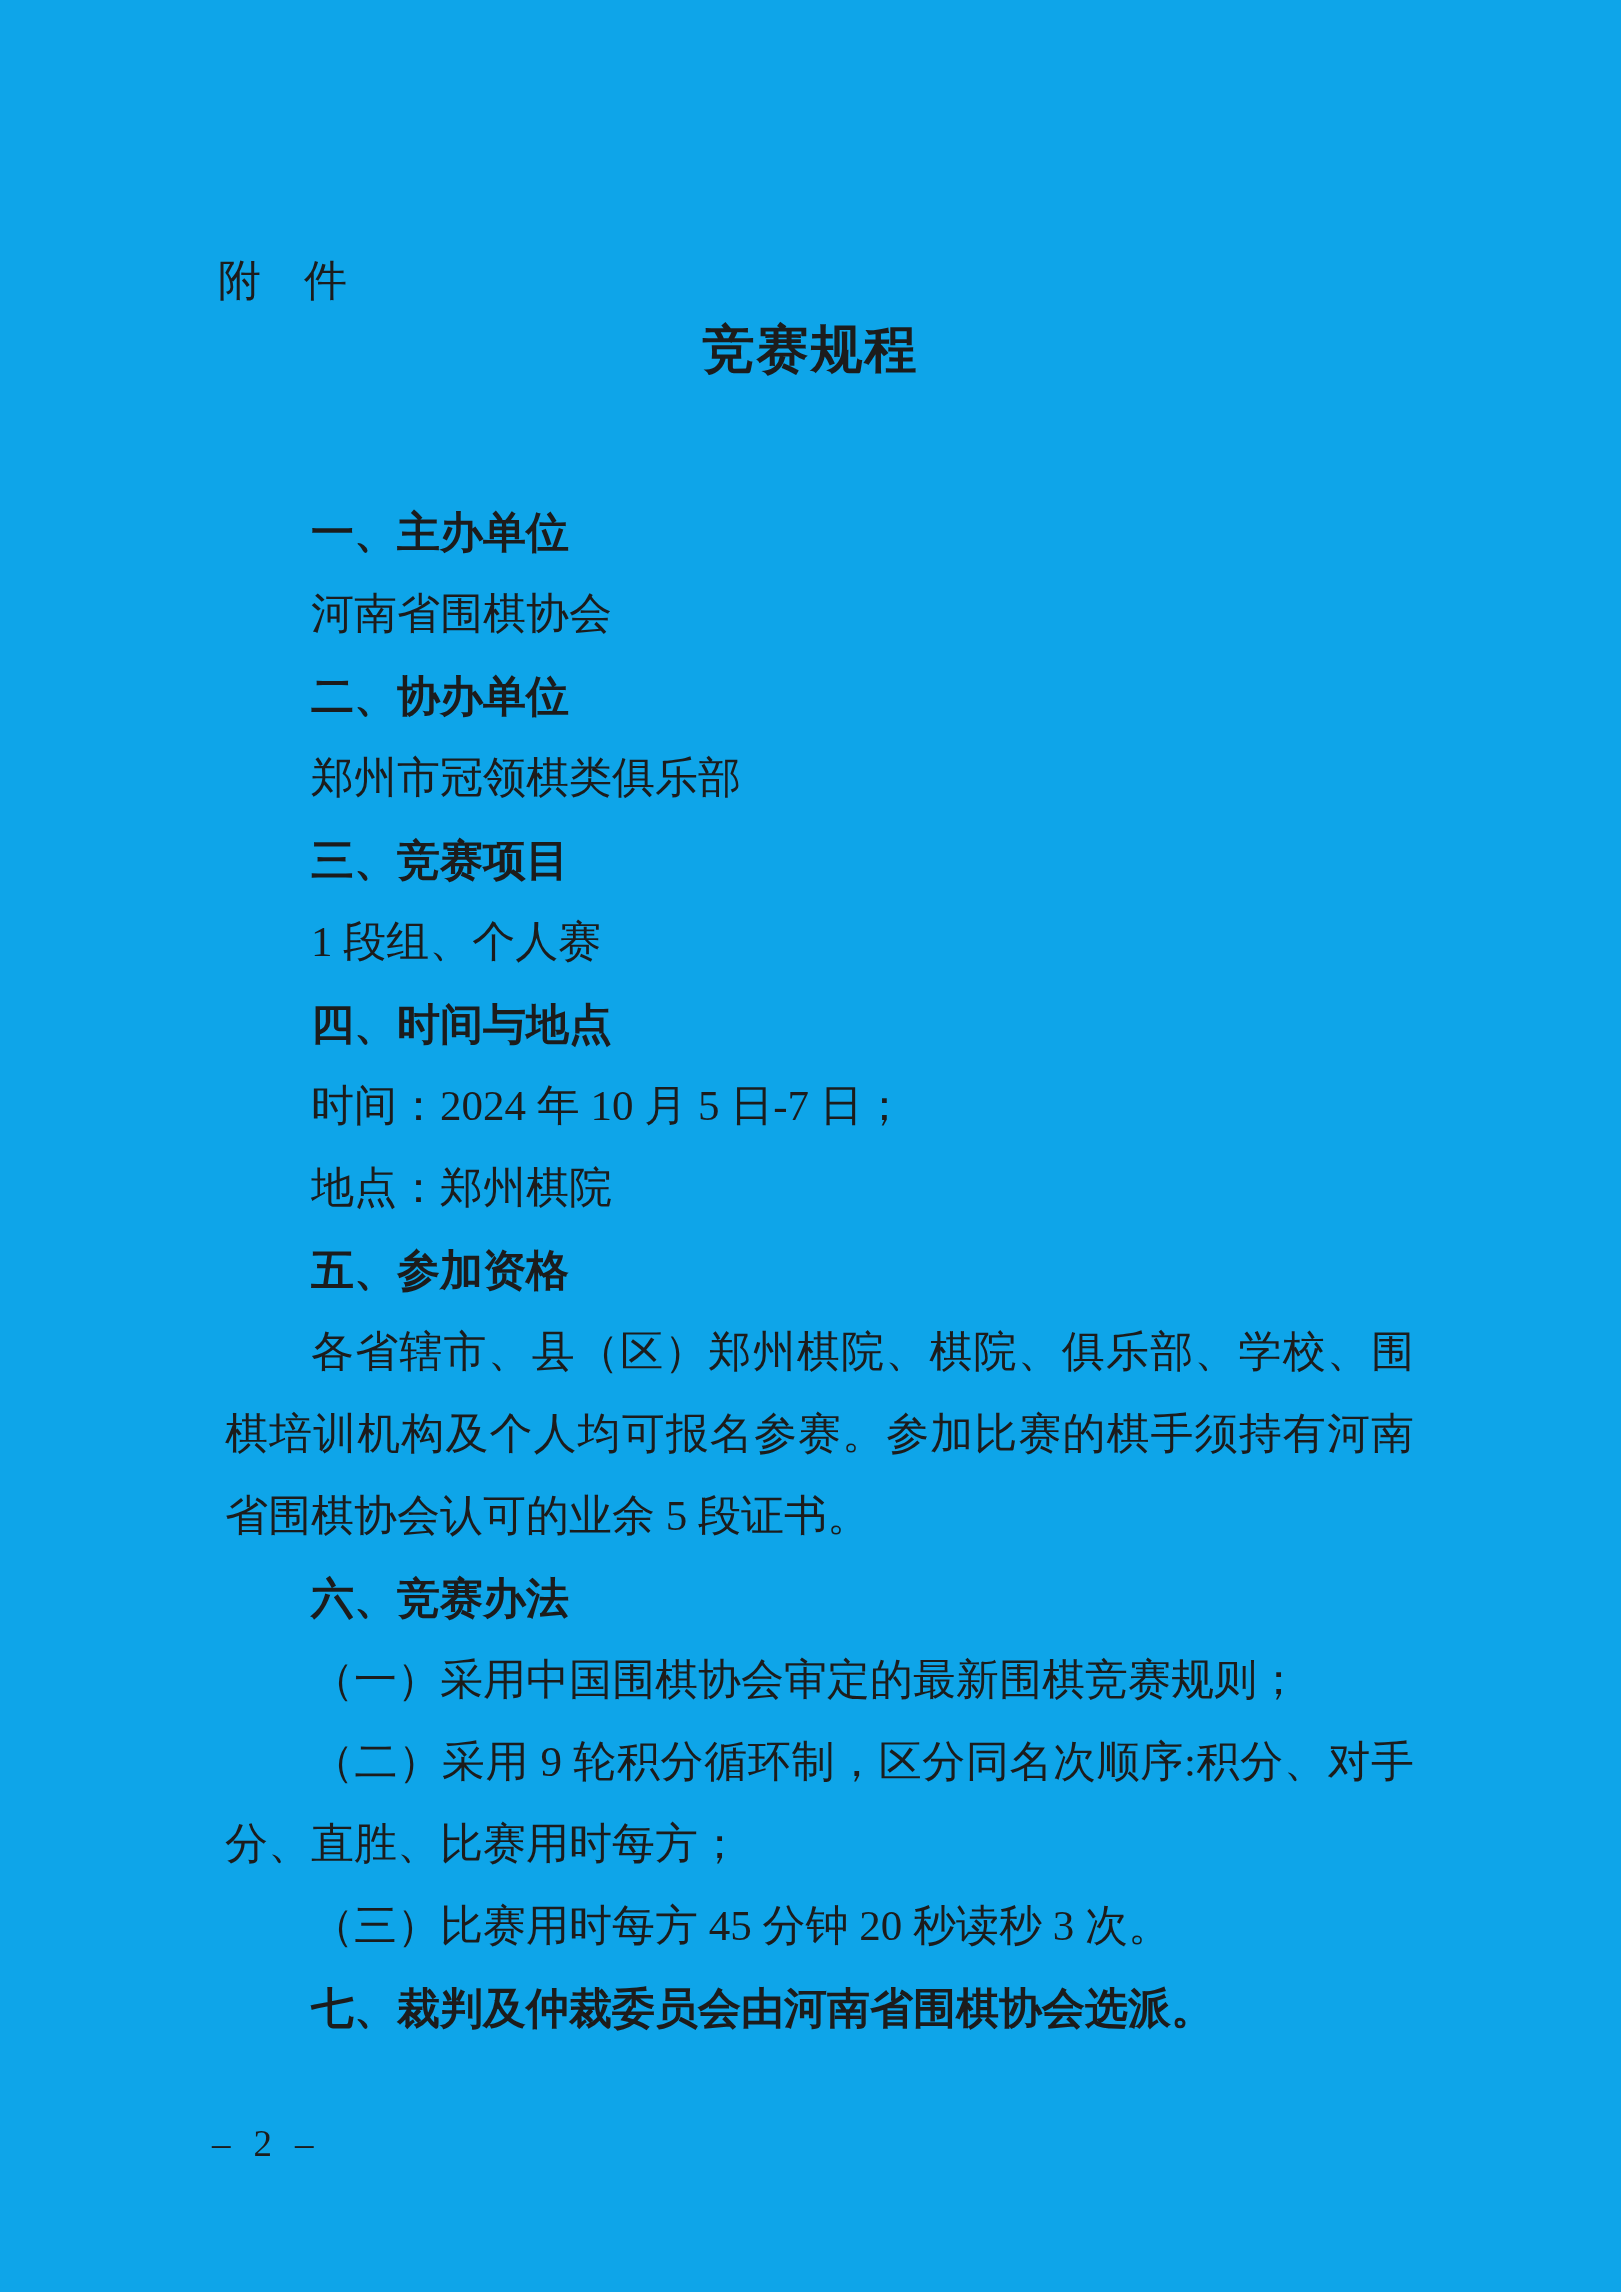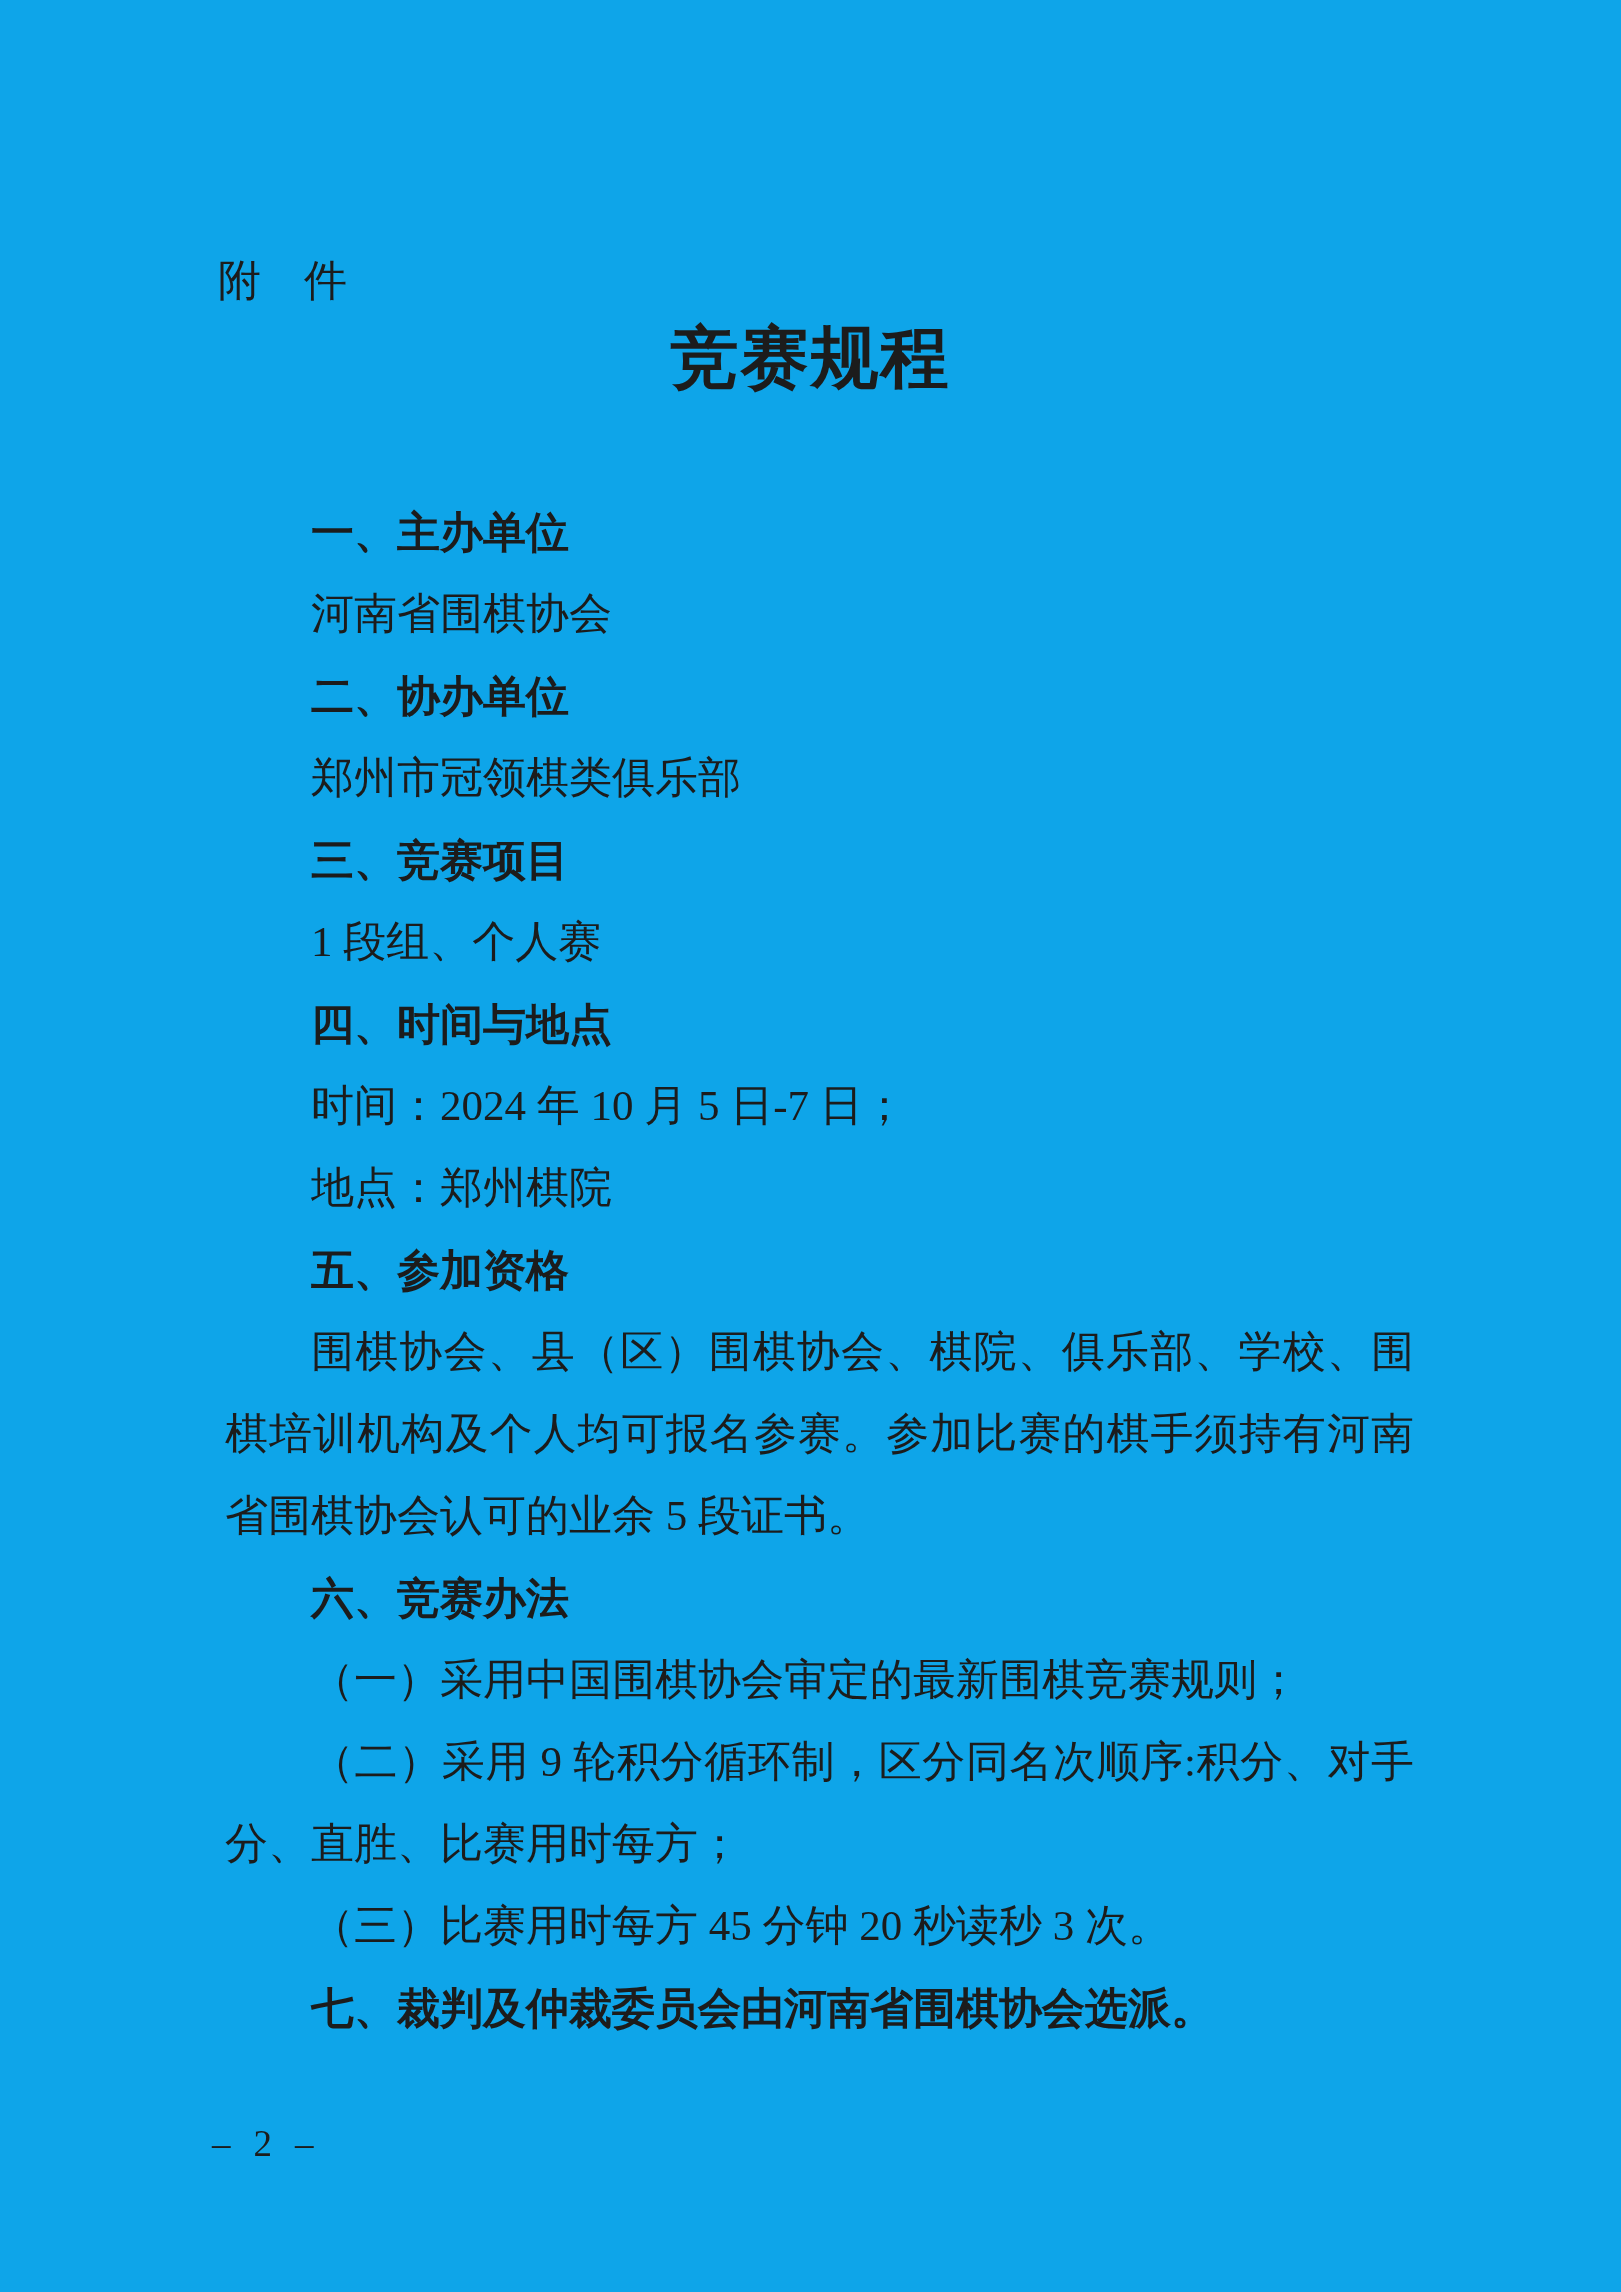--- a/index.html
+++ b/index.html
@@ -34,7 +34,7 @@
     text-align: center;
     font-family: "Liberation Sans", sans-serif;
     font-weight: 700;
-    font-size: 68px;
+    font-size: 52px;
     line-height: 1;
     letter-spacing: 2px;
   }

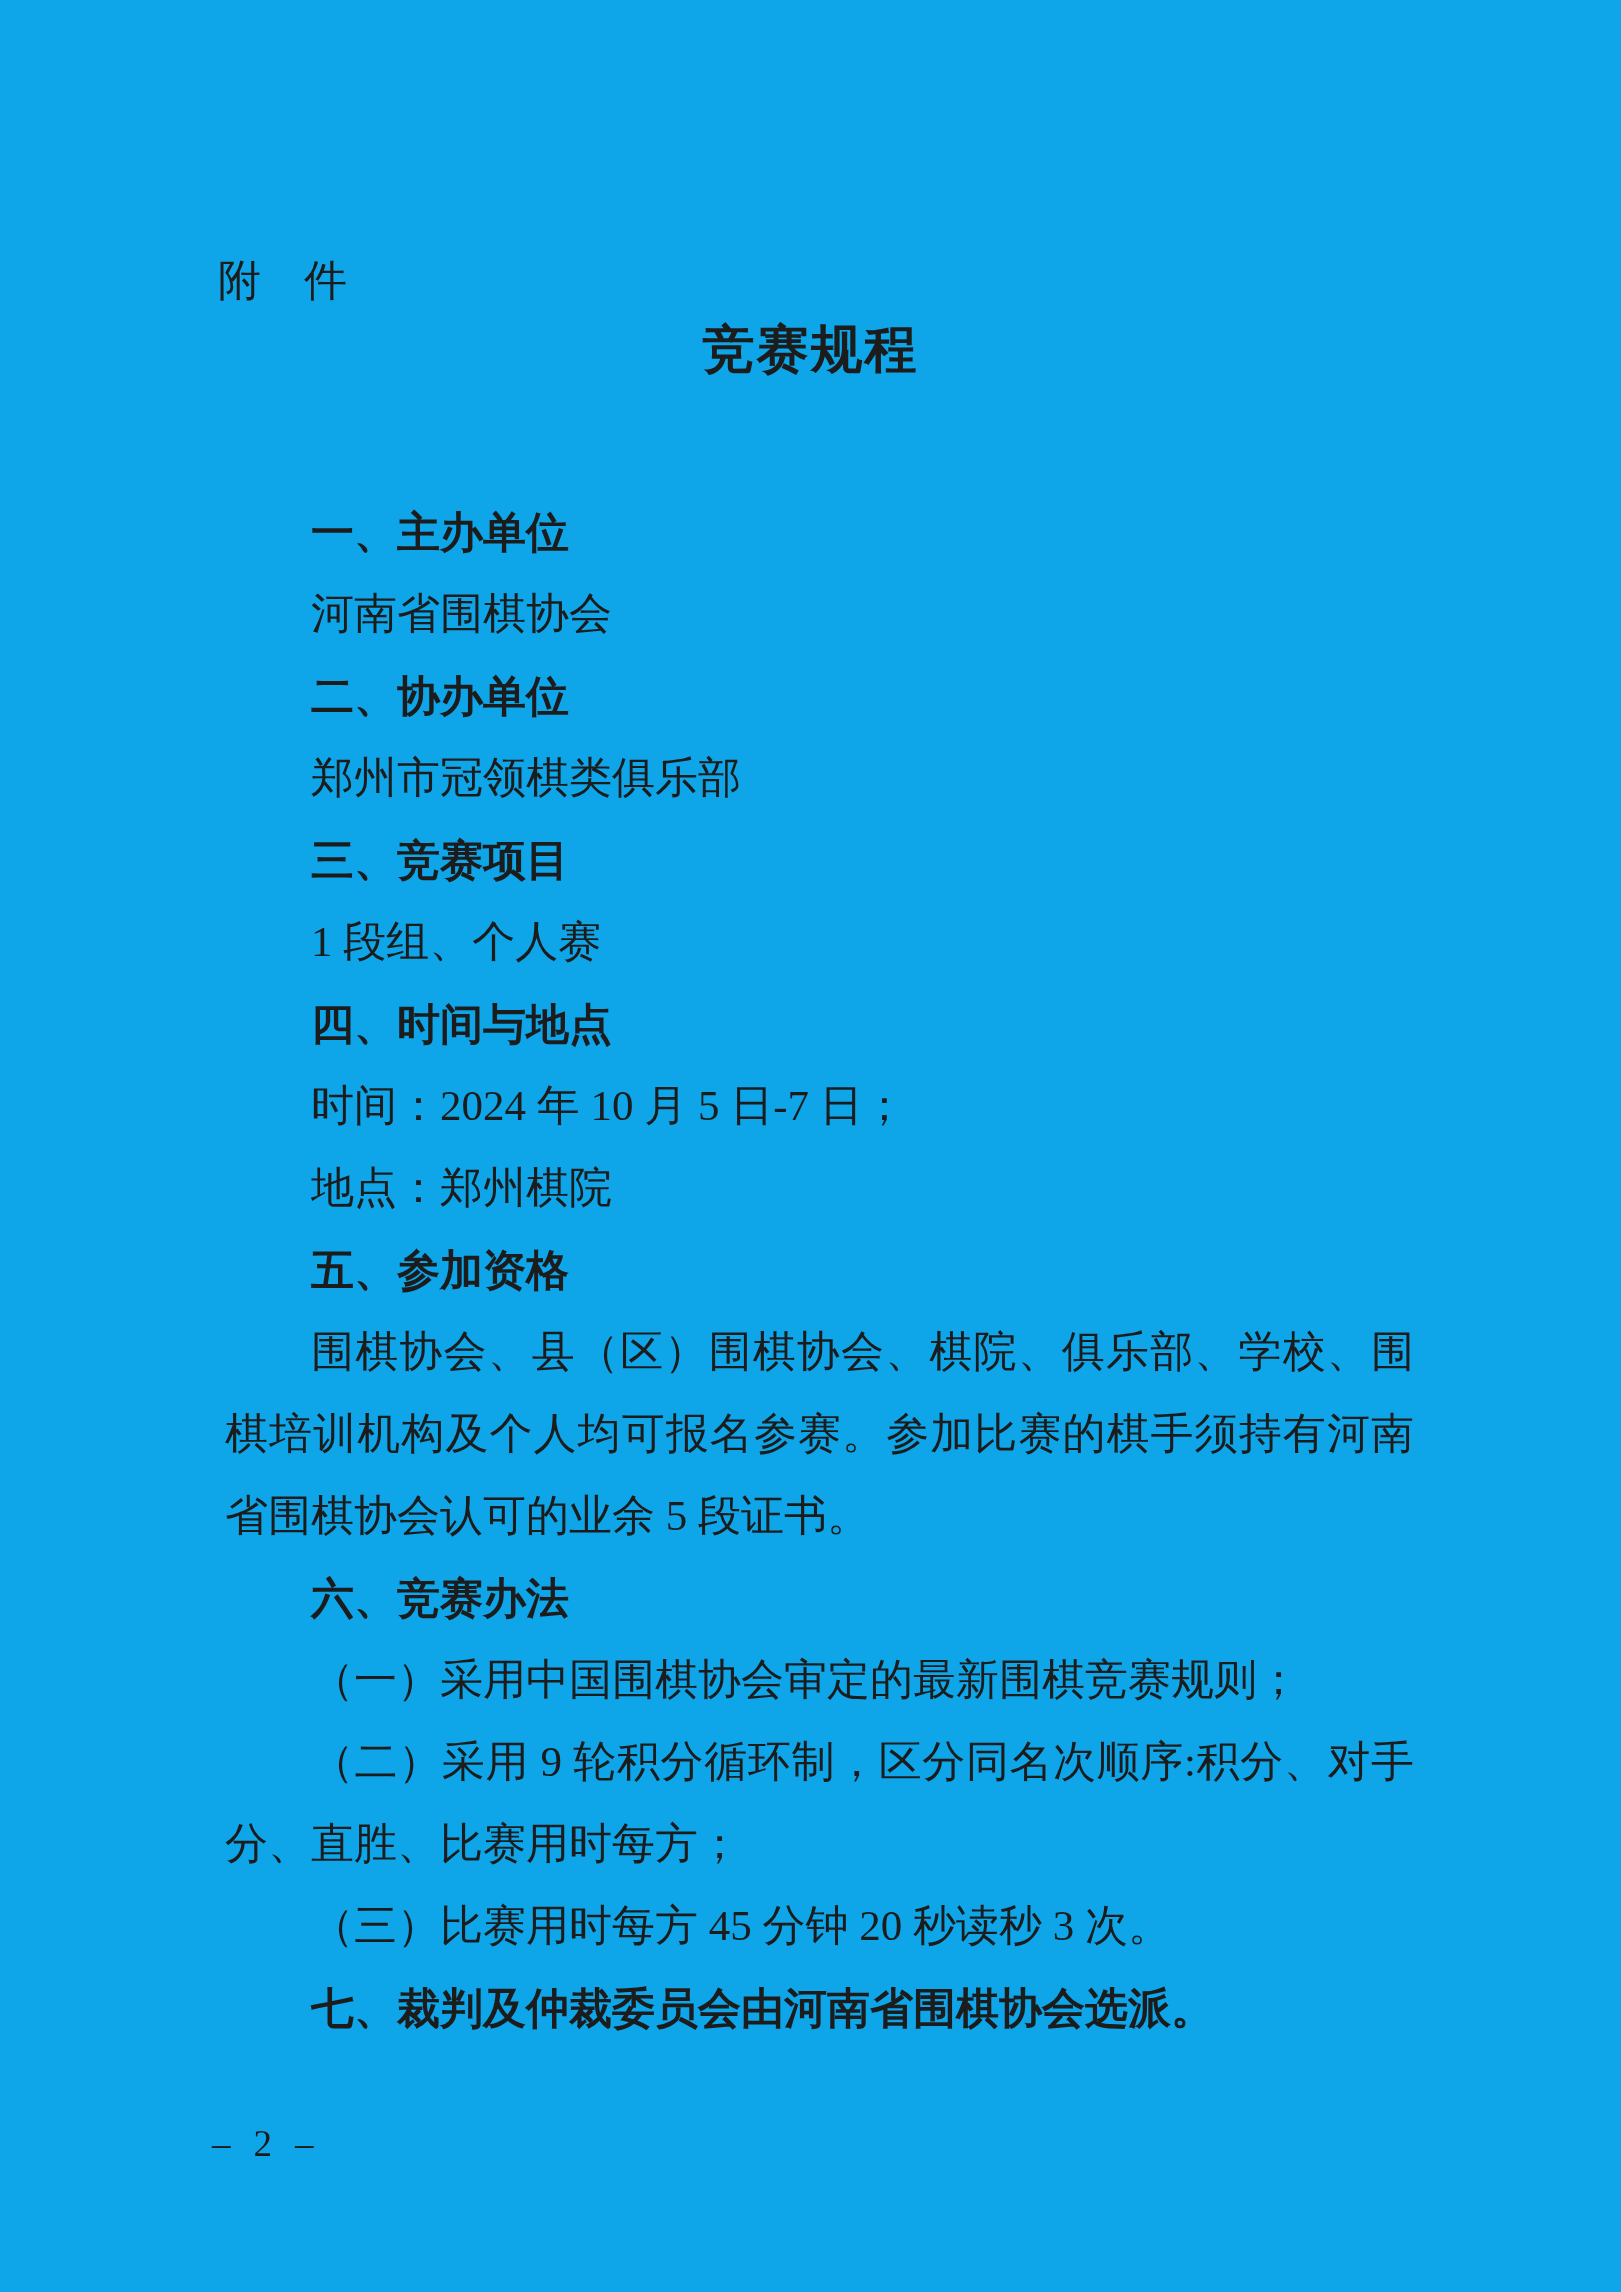--- a/index.html
+++ b/index.html
@@ -105,7 +105,7 @@
       <div class="line body">时间：2024 年 10 月 5 日-7 日；</div>
       <div class="line body">地点：郑州棋院</div>
       <div class="line heading">五、参加资格</div>
-      <div class="line body-justified">围棋协会、县（区）围棋协会、棋院、俱乐部、学校、围</div>
+      <div class="line body-justified">各省辖市、县（区）郑州棋院、棋院、俱乐部、学校、围</div>
       <div class="line body-flush-justified">棋培训机构及个人均可报名参赛。参加比赛的棋手须持有河南</div>
       <div class="line body-flush">省围棋协会认可的业余 5 段证书。</div>
       <div class="line heading">六、竞赛办法</div>

